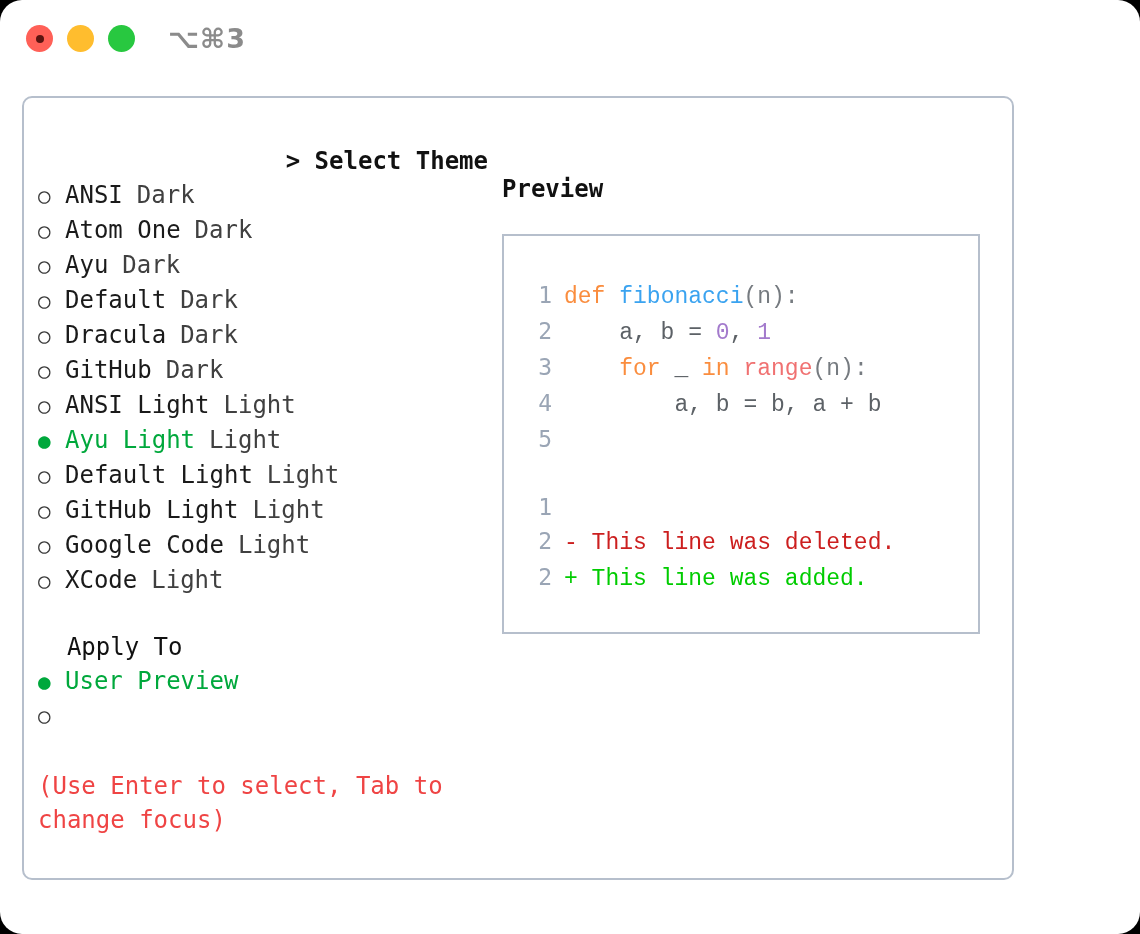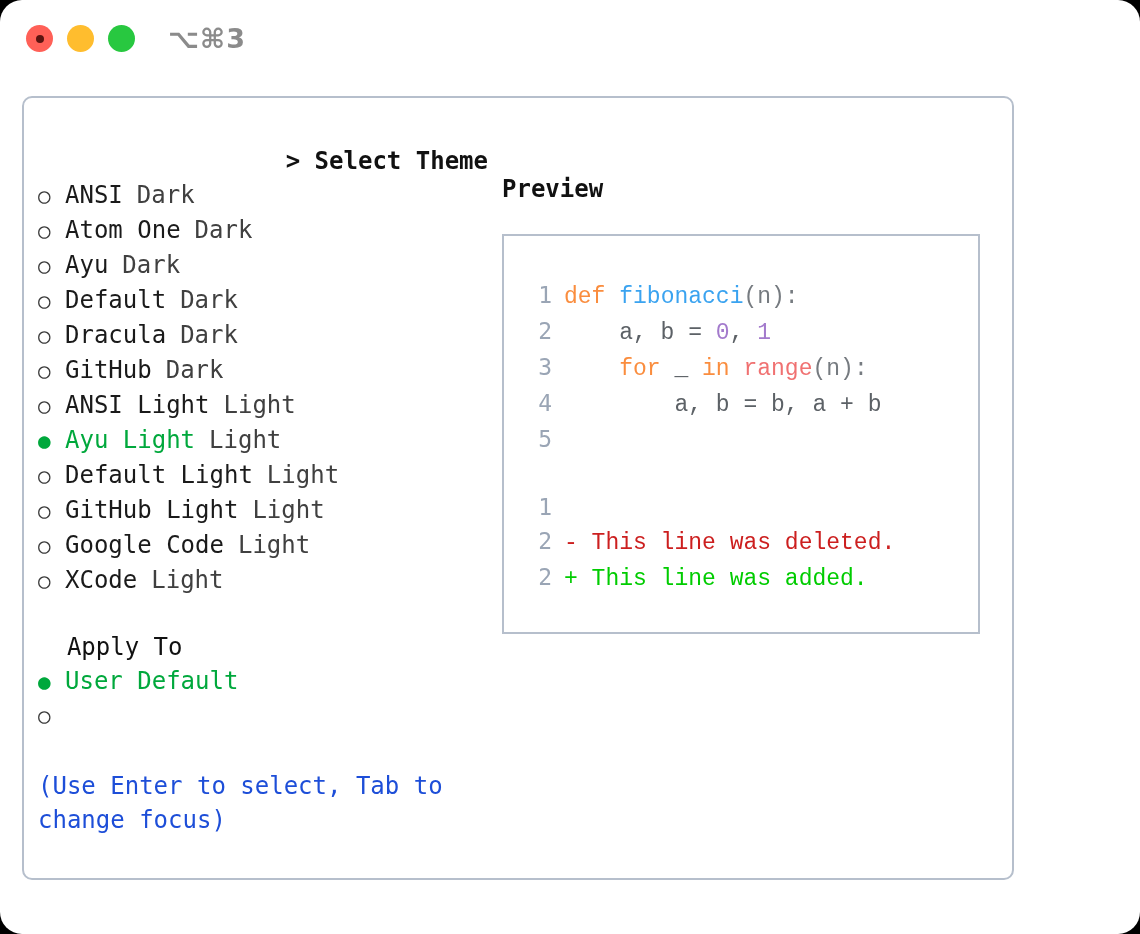--- a/index.html
+++ b/index.html
@@ -239,7 +239,7 @@
         <div class="apply-block">
           <div class="section-header">  Apply To</div>
           <div id="apply-list">
-              <div class="opt-row selected"><span class="marker sel">●</span><span class="opt-label">User Default</span></div>
+              <div class="opt-row selected"><span class="marker sel">●</span><span class="opt-label">User Preview</span></div>
               <div class="opt-row"><span class="marker">○</span></div>
             </div>
         </div>

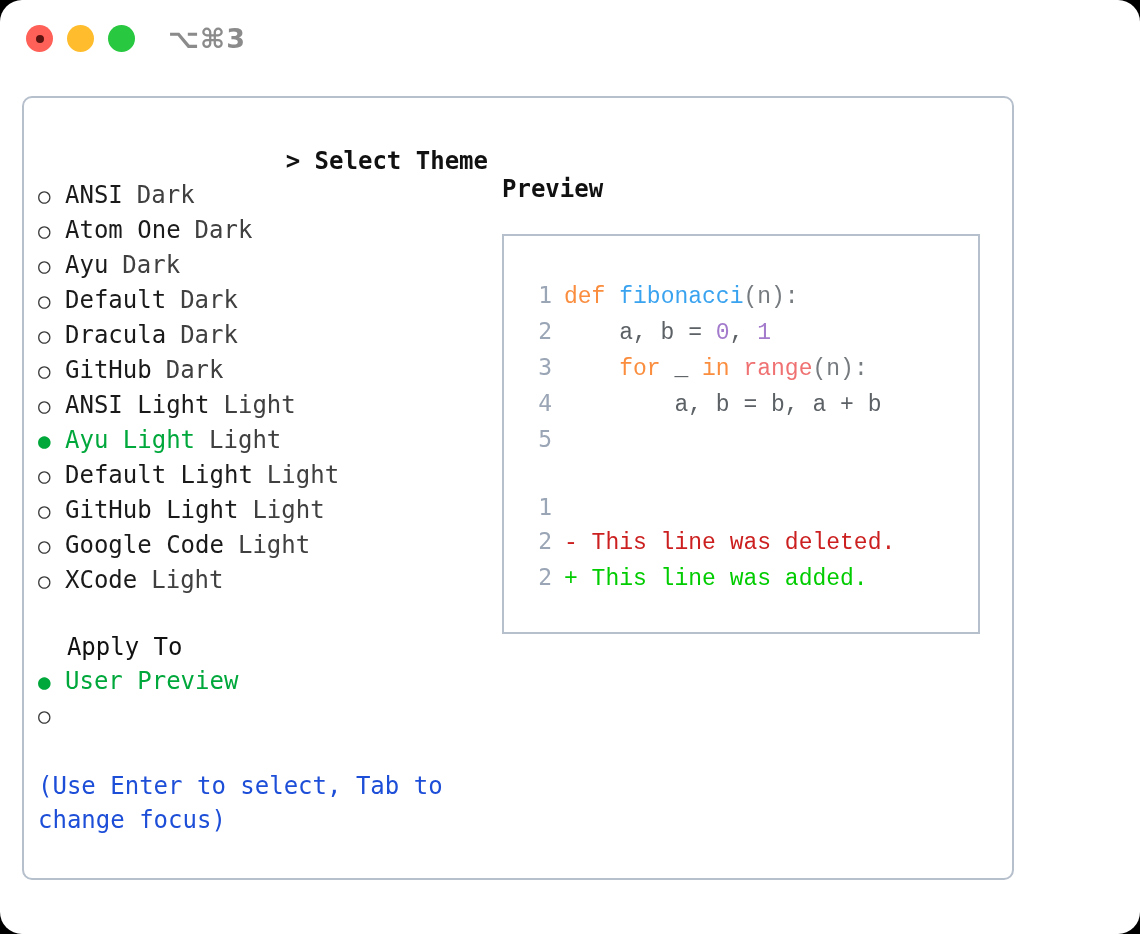--- a/index.html
+++ b/index.html
@@ -144,7 +144,7 @@
     margin-top: 36px;
     font-size: 24px;
     line-height: 34px;
-    color: #1d4ed8;
+    color: #ef4444;
     width: 420px;
   }
 

